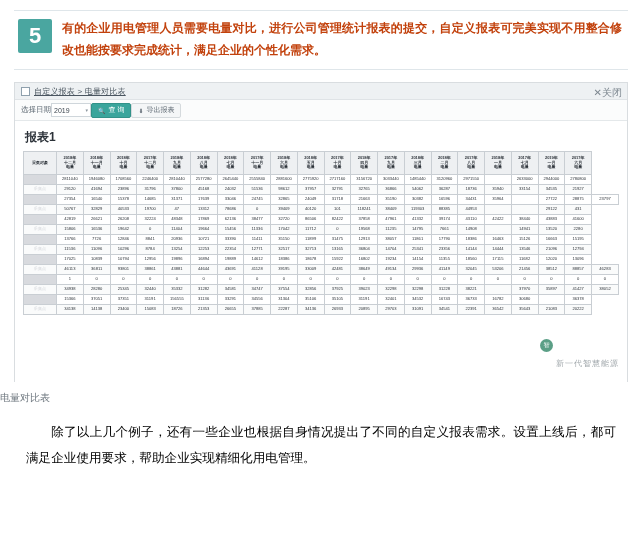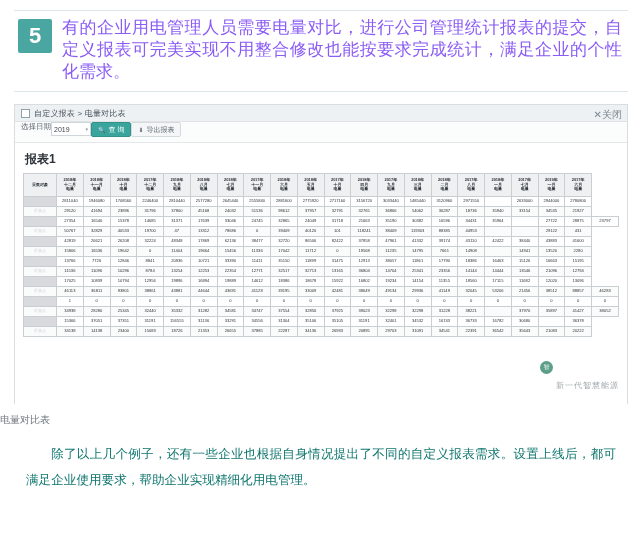--- a/index.html
+++ b/index.html
@@ -34,11 +34,12 @@
     border-radius:2px;
   }
   .callout-text{
-    font-size:17px;
+    font-size:12px;
     line-height:22px;
-    color:#8b5cf6;
+    color:#c2410c;
     text-align:justify;
     padding-right:6px;
+    font-weight:bold;
   }
 
   

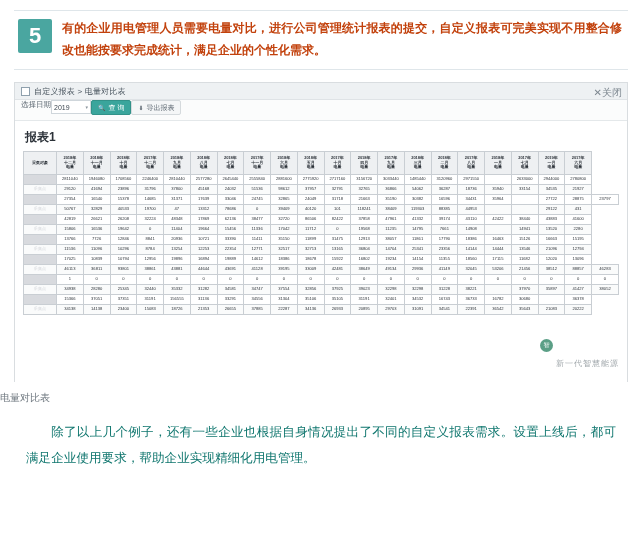--- a/index.html
+++ b/index.html
@@ -60,6 +60,7 @@
     font-size:8px;
     color:#4a5560;
     position:relative;
+    text-decoration:underline;
   }
   .tab-icon{
     width:7px;height:7px;

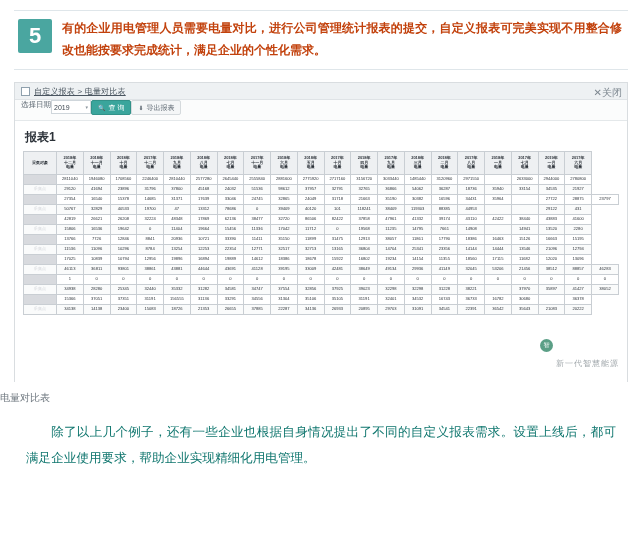--- a/index.html
+++ b/index.html
@@ -79,7 +79,7 @@
     height:20px;
     background:#fbfcfc;
     border-bottom:1px solid #e4e8ea;
-    display:flex;
+    display:flex;align-items:center;
     padding:0 6px;
   }
   .tb-label{font-size:7.5px;color:#5b6670;}

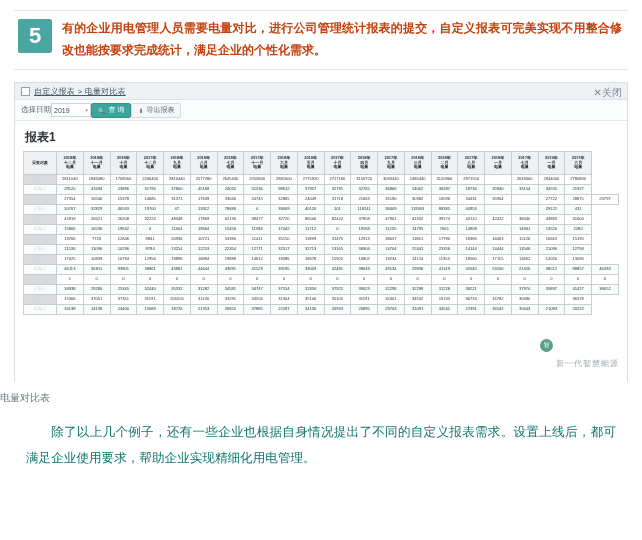--- a/index.html
+++ b/index.html
@@ -183,7 +183,7 @@
     margin:14px 26px 0 26px;
     font-size:12.6px;
     line-height:26px;
-    color:#0f766e;
+    color:#000000;
     text-align:justify;
     text-indent:2em;
   }

